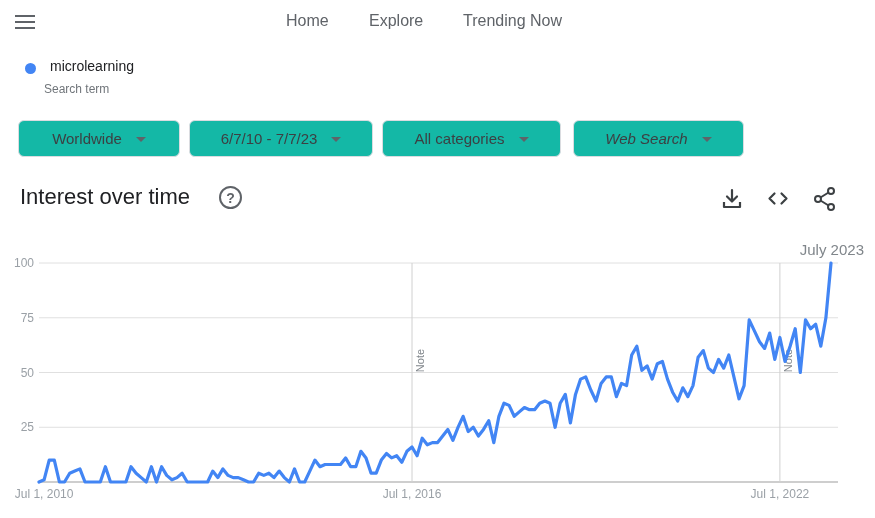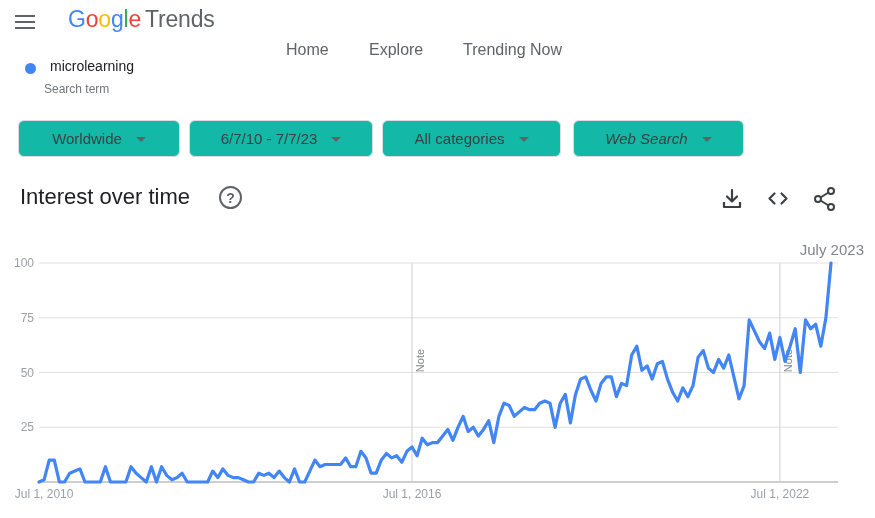--- a/index.html
+++ b/index.html
@@ -61,9 +61,6 @@
       <span></span>
       <span></span>
     </div>
-  <div class="logo">
-    <span><span class="g-blue">G</span><span class="g-red">o</span><span class="g-yellow">o</span><span class="g-blue">g</span><span class="g-green">l</span><span class="g-red">e</span></span><span class="trends">Trends</span>
-  </div>
   <div class="nav nav-home">Home</div>
   <div class="nav nav-explore">Explore</div>
   <div class="nav nav-trending">Trending Now</div>

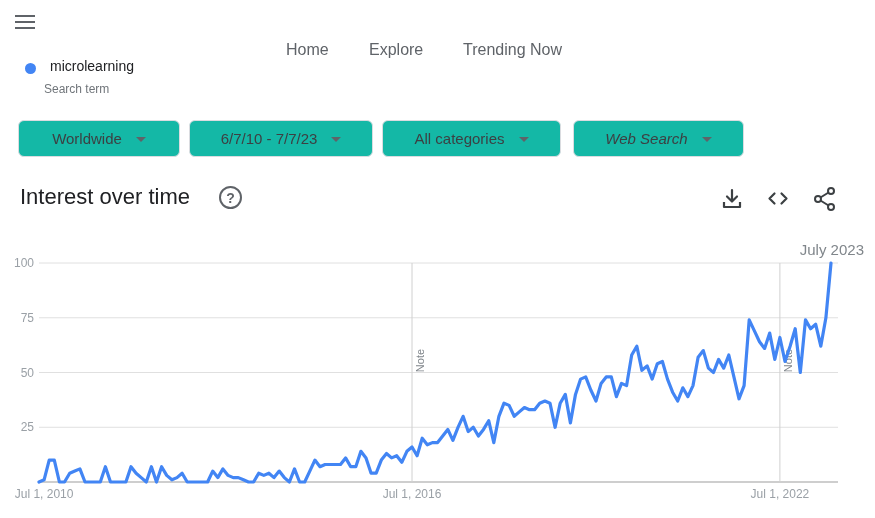--- a/index.html
+++ b/index.html
@@ -20,7 +20,7 @@
   .logo .g-green { color: #34a853; }
   .logo .trends { color: #5f6368; margin-left: 4px; }
 
-  .nav { position: absolute; top: 12px; font-size: 16px; color: #5f6368; font-weight: 500; cursor: pointer; margin-top: 29px; }
+  .nav { position: absolute; top: 12px; font-size: 16px; color: #5f6368; font-weight: 500; cursor: pointer; }
   .nav-home { left: 286px; }
   .nav-explore { left: 369px; }
   .nav-trending { left: 463px; }

